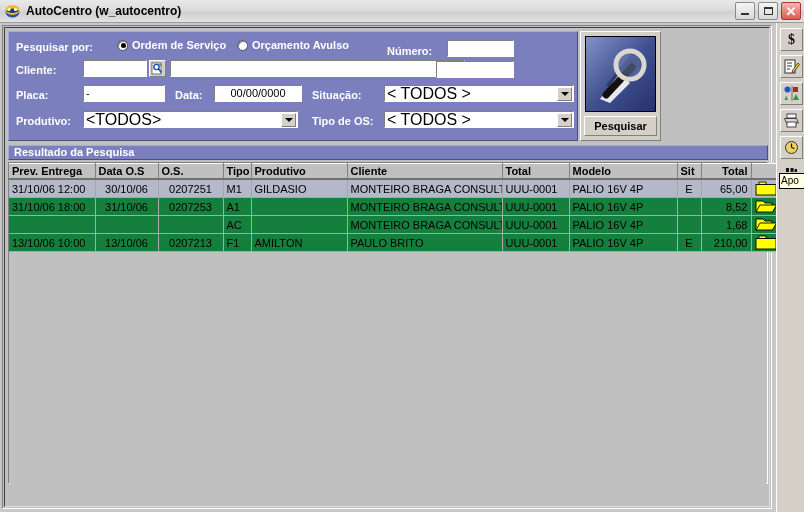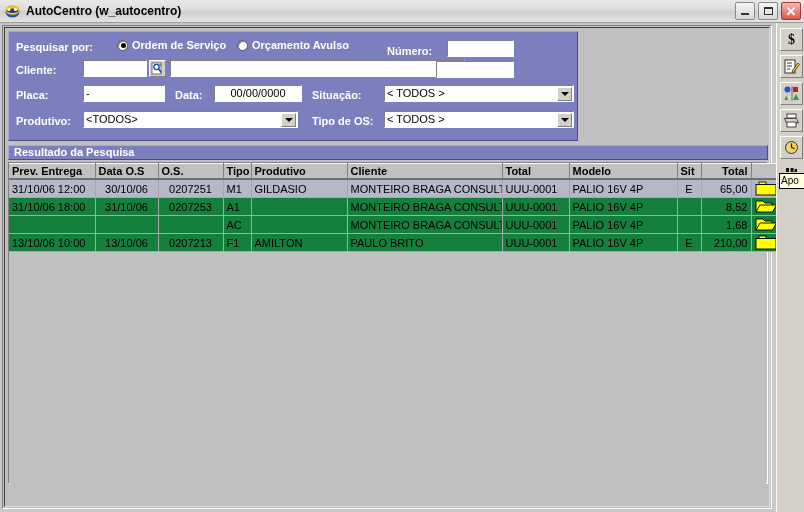--- a/index.html
+++ b/index.html
@@ -130,7 +130,7 @@
     background: #ffffff;
     border: 1px solid #808080;
     border-right-color: #ffffff; border-bottom-color: #ffffff;
-    font-size: 11px; color: #000; line-height: 15px;
+    font-size: 16px; color: #000; line-height: 15px;
     padding: 0 2px; white-space: nowrap; overflow: hidden;
   }
   .combo .arrow {

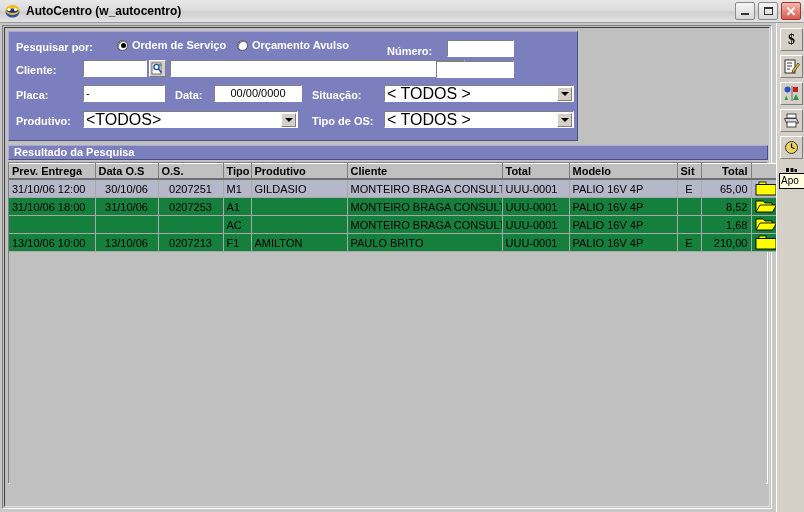--- a/index.html
+++ b/index.html
@@ -362,6 +362,26 @@
           </div>
         </div>
 
+        <div class="pesq-block">
+          <div class="pesq-img">
+            <svg width="71" height="76" viewBox="0 0 71 76" class="ico">
+              <defs>
+                <linearGradient id="bg" x1="0" y1="0" x2="1" y2="1">
+                  <stop offset="0" stop-color="#8392c8"></stop>
+                  <stop offset="0.5" stop-color="#3f508f"></stop>
+                  <stop offset="1" stop-color="#26306b"></stop>
+                </linearGradient>
+              </defs>
+              <rect width="71" height="76" fill="url(#bg)"></rect>
+              <path d="M20 48 L46 16 L58 26 L30 56 Z" fill="#1b2452" opacity="0.55"></path>
+              <path d="M14 62 L34 36 L44 46 L24 66 Z" fill="#e8e8ee"></path>
+              <line x1="20" y1="58" x2="46" y2="30" stroke="#111" stroke-width="7" stroke-linecap="round"></line>
+              <circle cx="44" cy="28" r="14" fill="none" stroke="#d8d8d0" stroke-width="5"></circle>
+              <circle cx="44" cy="28" r="11" fill="#7f90c4" opacity="0.45"></circle>
+            </svg>
+          </div>
+          <div class="pesq-label">Pesquisar</div>
+        </div>
 
 
         <div class="result-bar">Resultado da Pesquisa</div>

